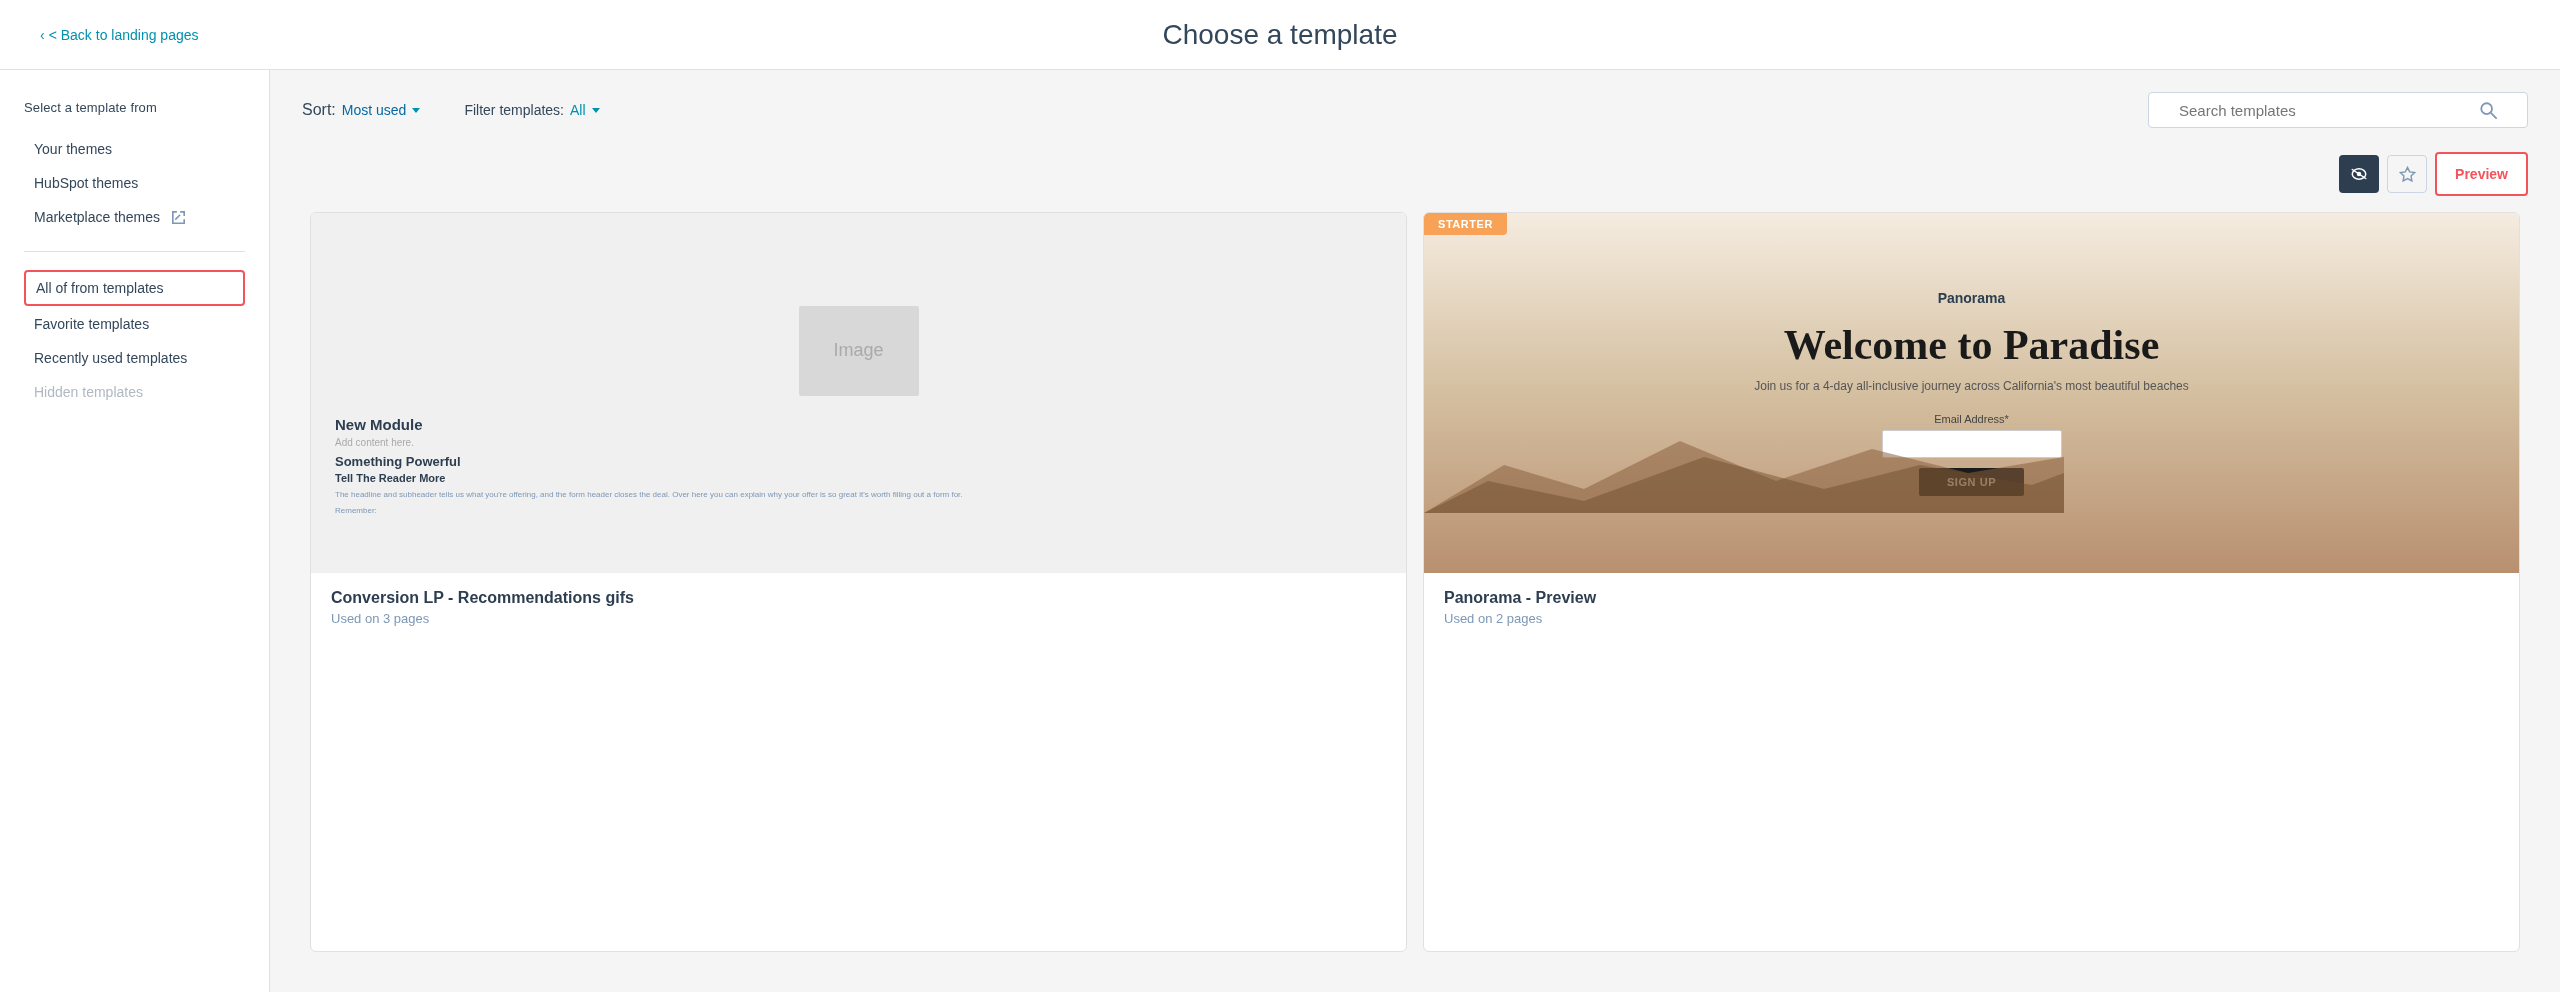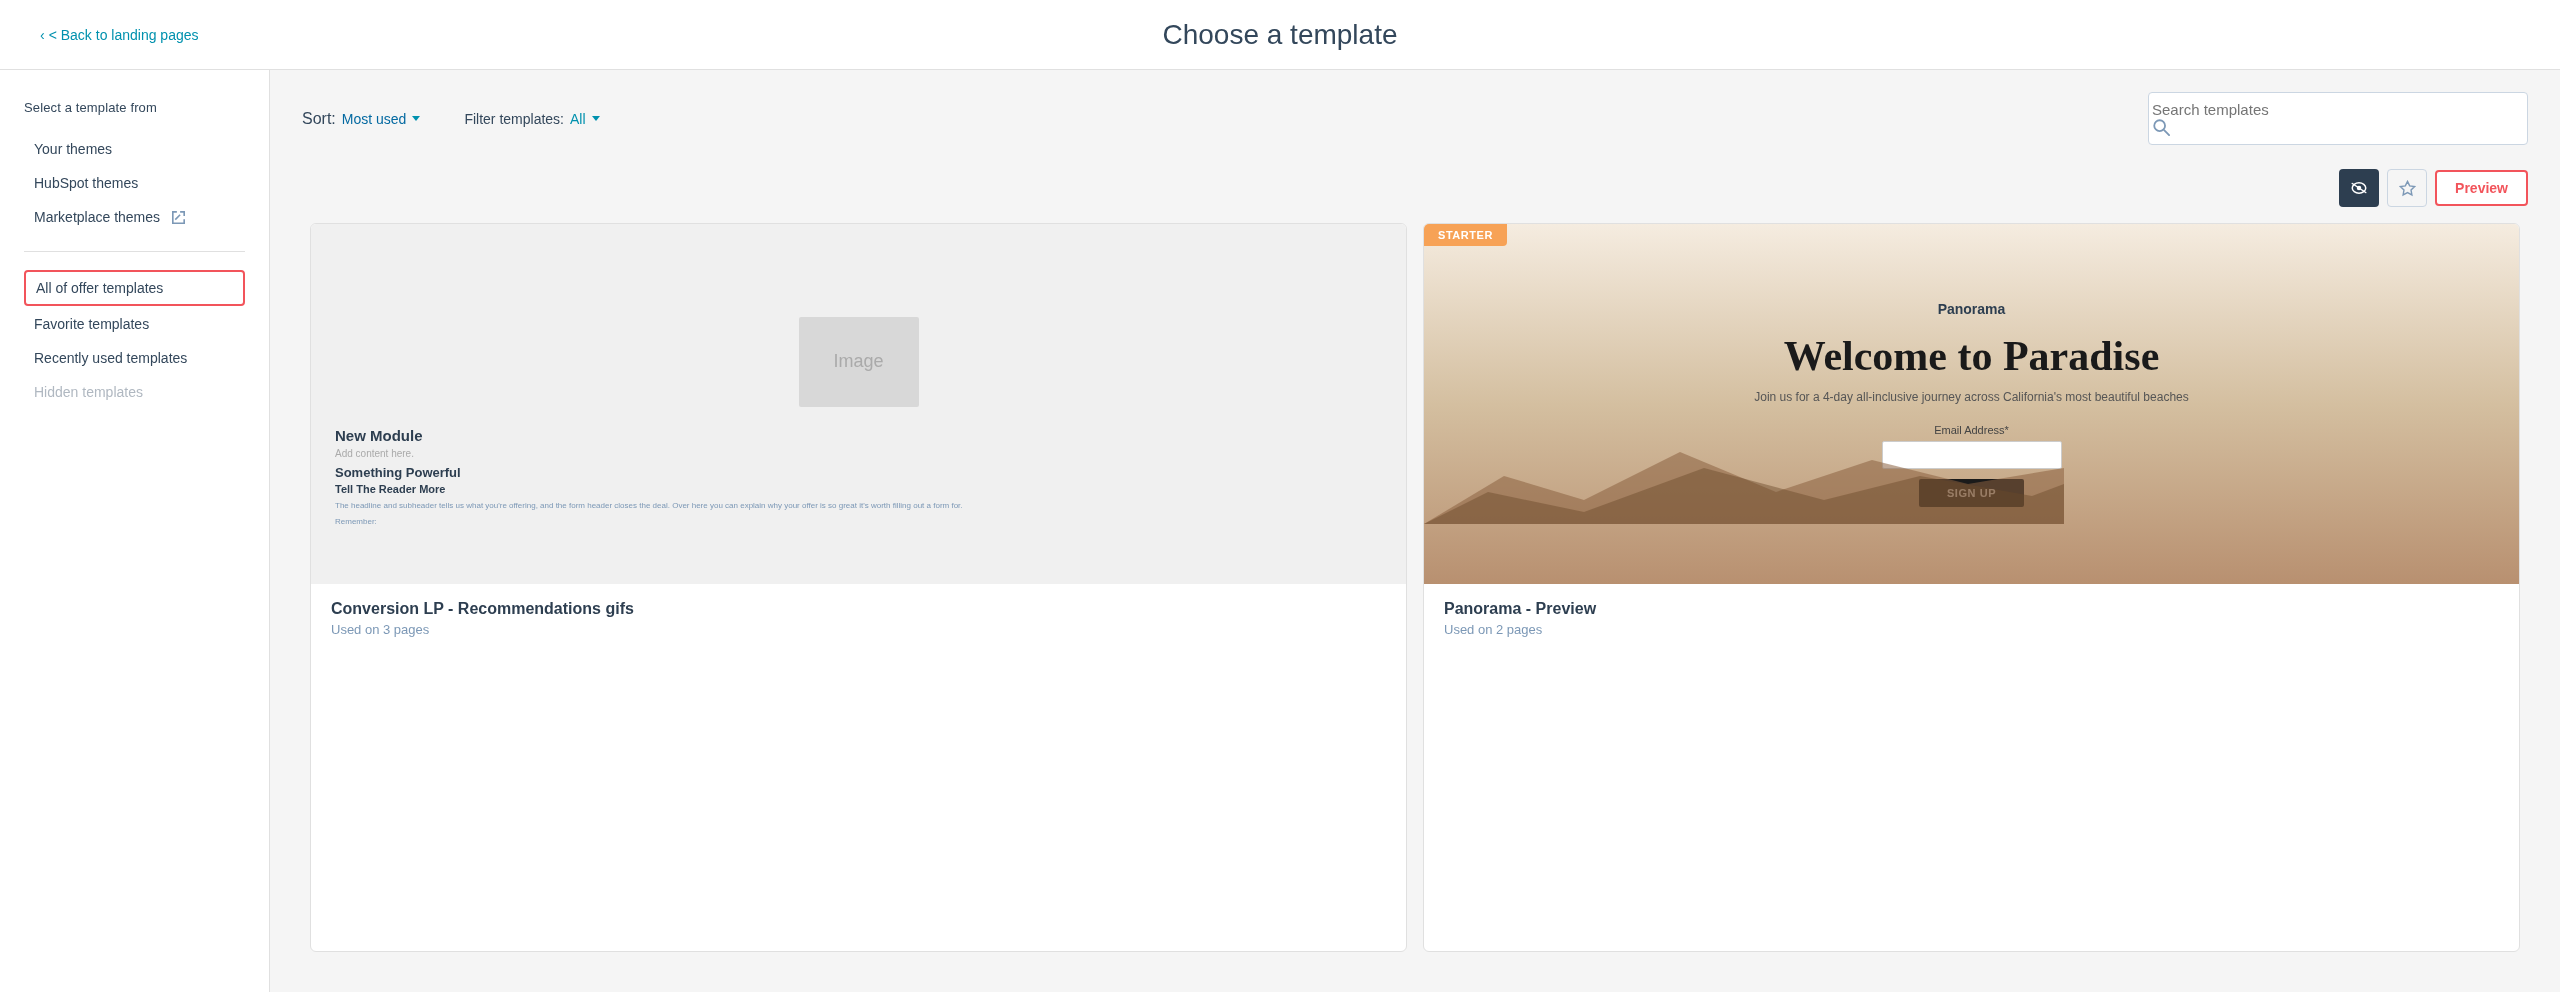--- a/index.html
+++ b/index.html
@@ -147,13 +147,12 @@
     .search-box {
       margin-left: auto;
       display: flex;
-      align-items: flex-start;
+      align-items: flex-end;
       background: #fff;
       border: 1px solid #cbd6e2;
       border-radius: 4px;
-      padding: 8px 3px;
+      padding: 8px 30px;
       min-width: 380px;
-      flex-direction: column;
     }
     .search-box input {
       border: none;

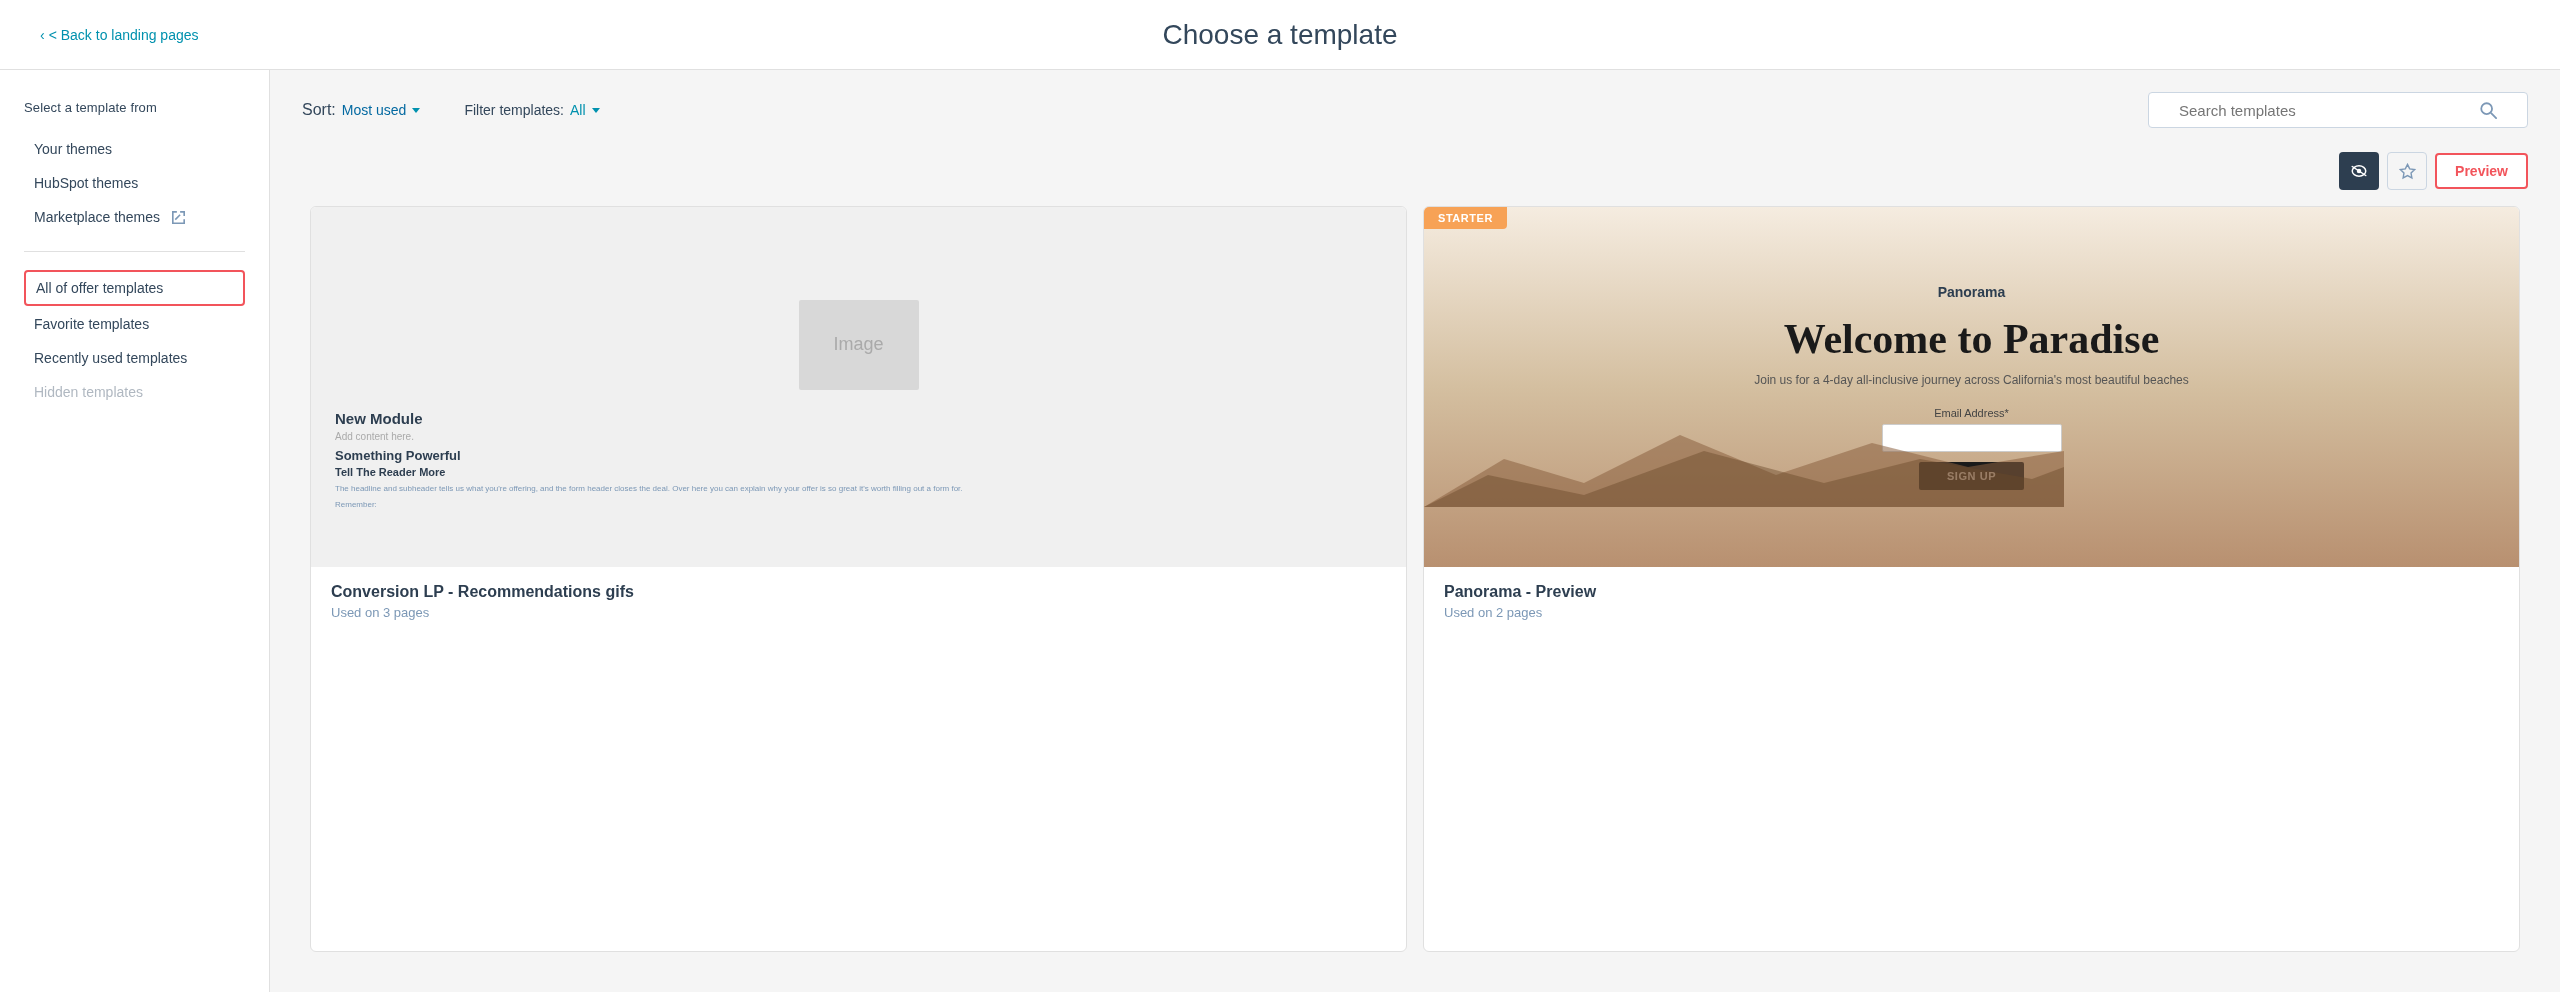--- a/index.html
+++ b/index.html
@@ -211,7 +211,7 @@
       font-size: 14px;
       font-weight: 600;
       cursor: pointer;
-      height: 36px;
+      height: 44px;
     }
 
     

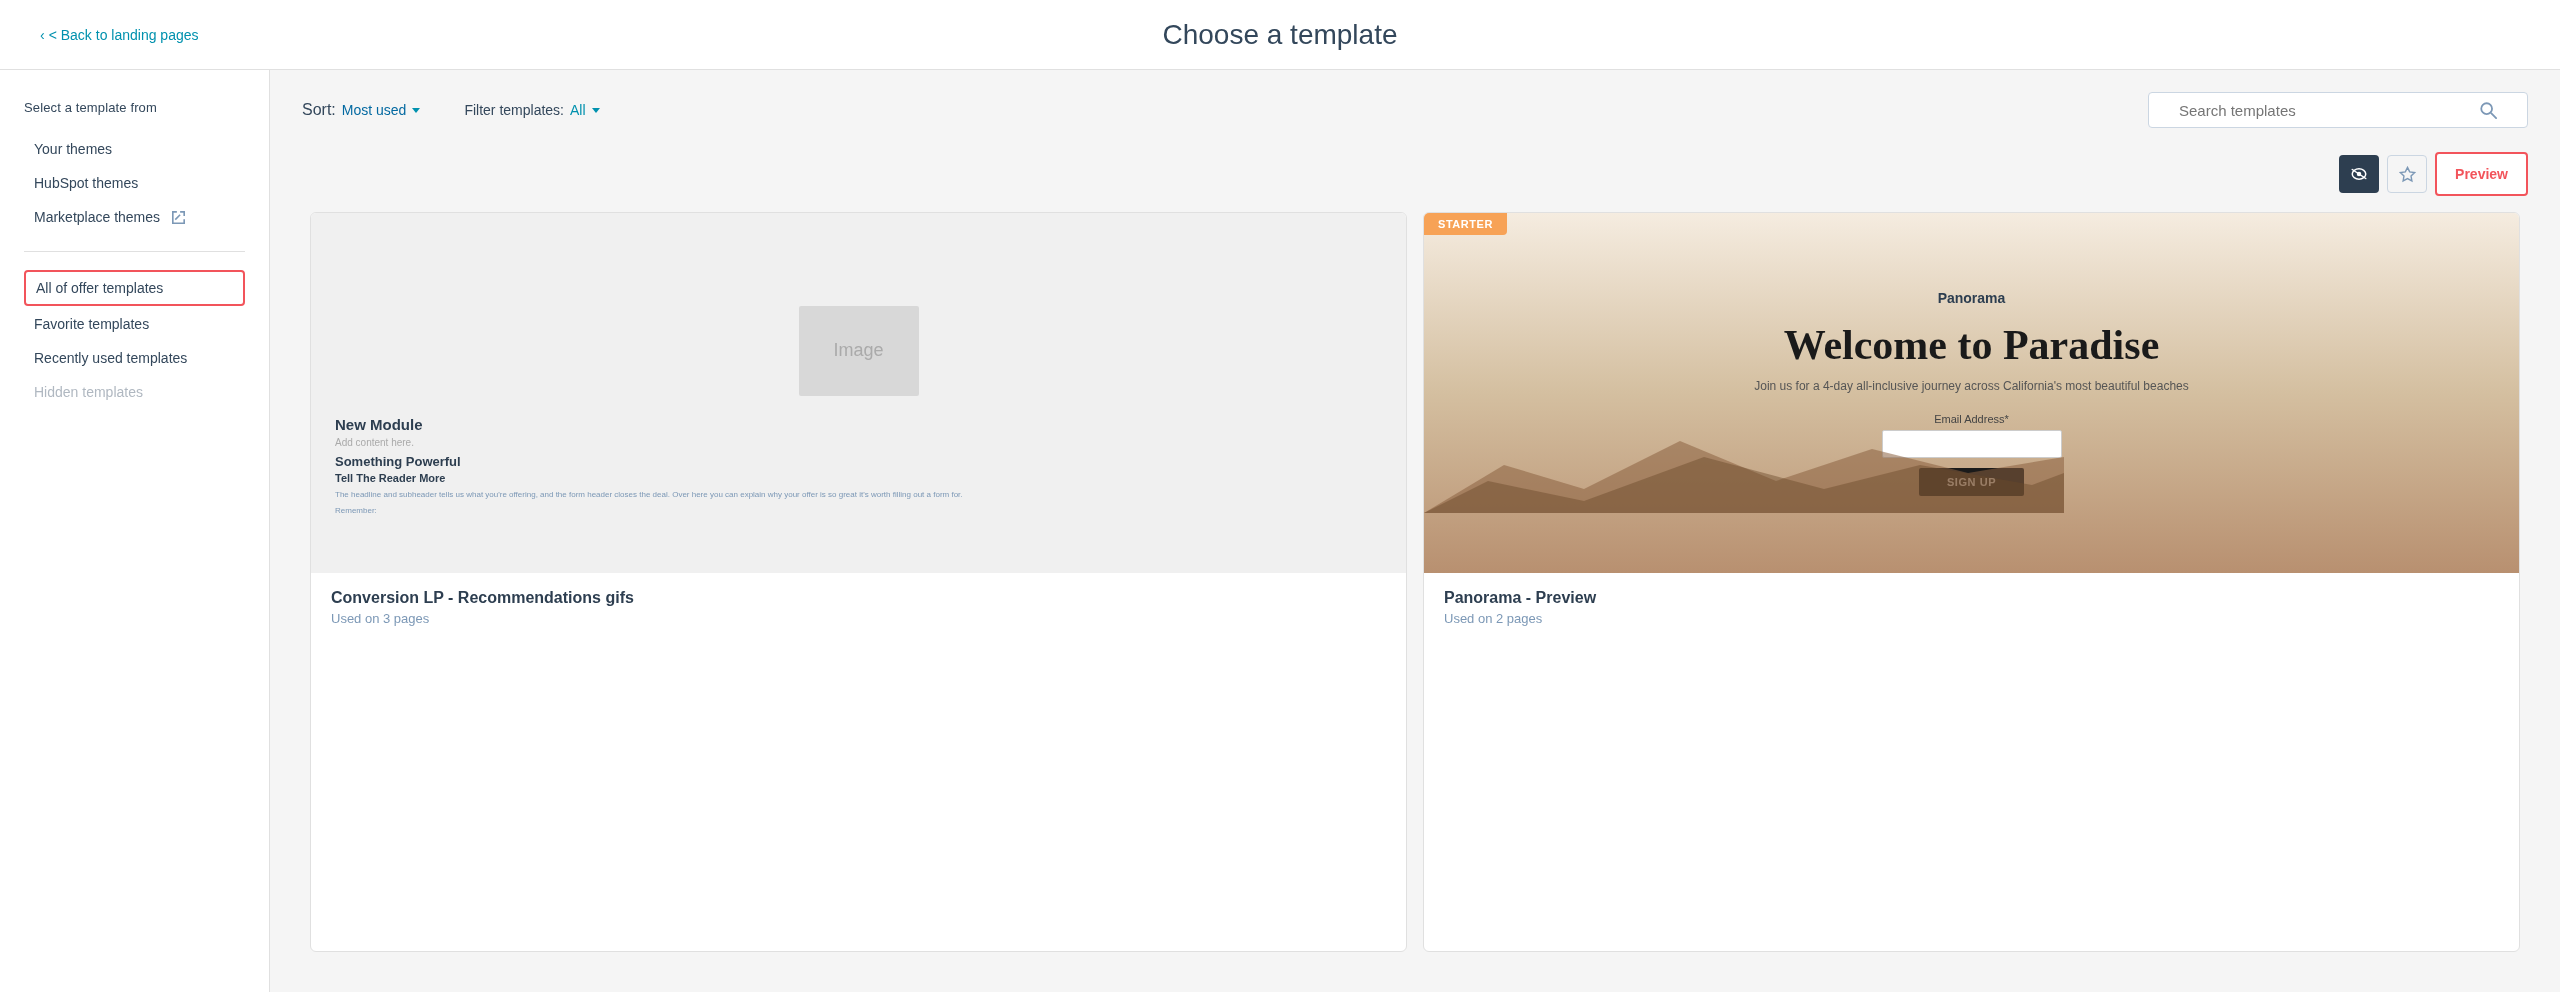--- a/index.html
+++ b/index.html
@@ -430,7 +430,7 @@
     <hr class="sidebar-divider">
 
     <div class="sidebar-item active">
-      <span>All of offer templates</span>
+      <span>All of from templates</span>
     </div>
     <div class="sidebar-item">
       <span>Favorite templates</span>

